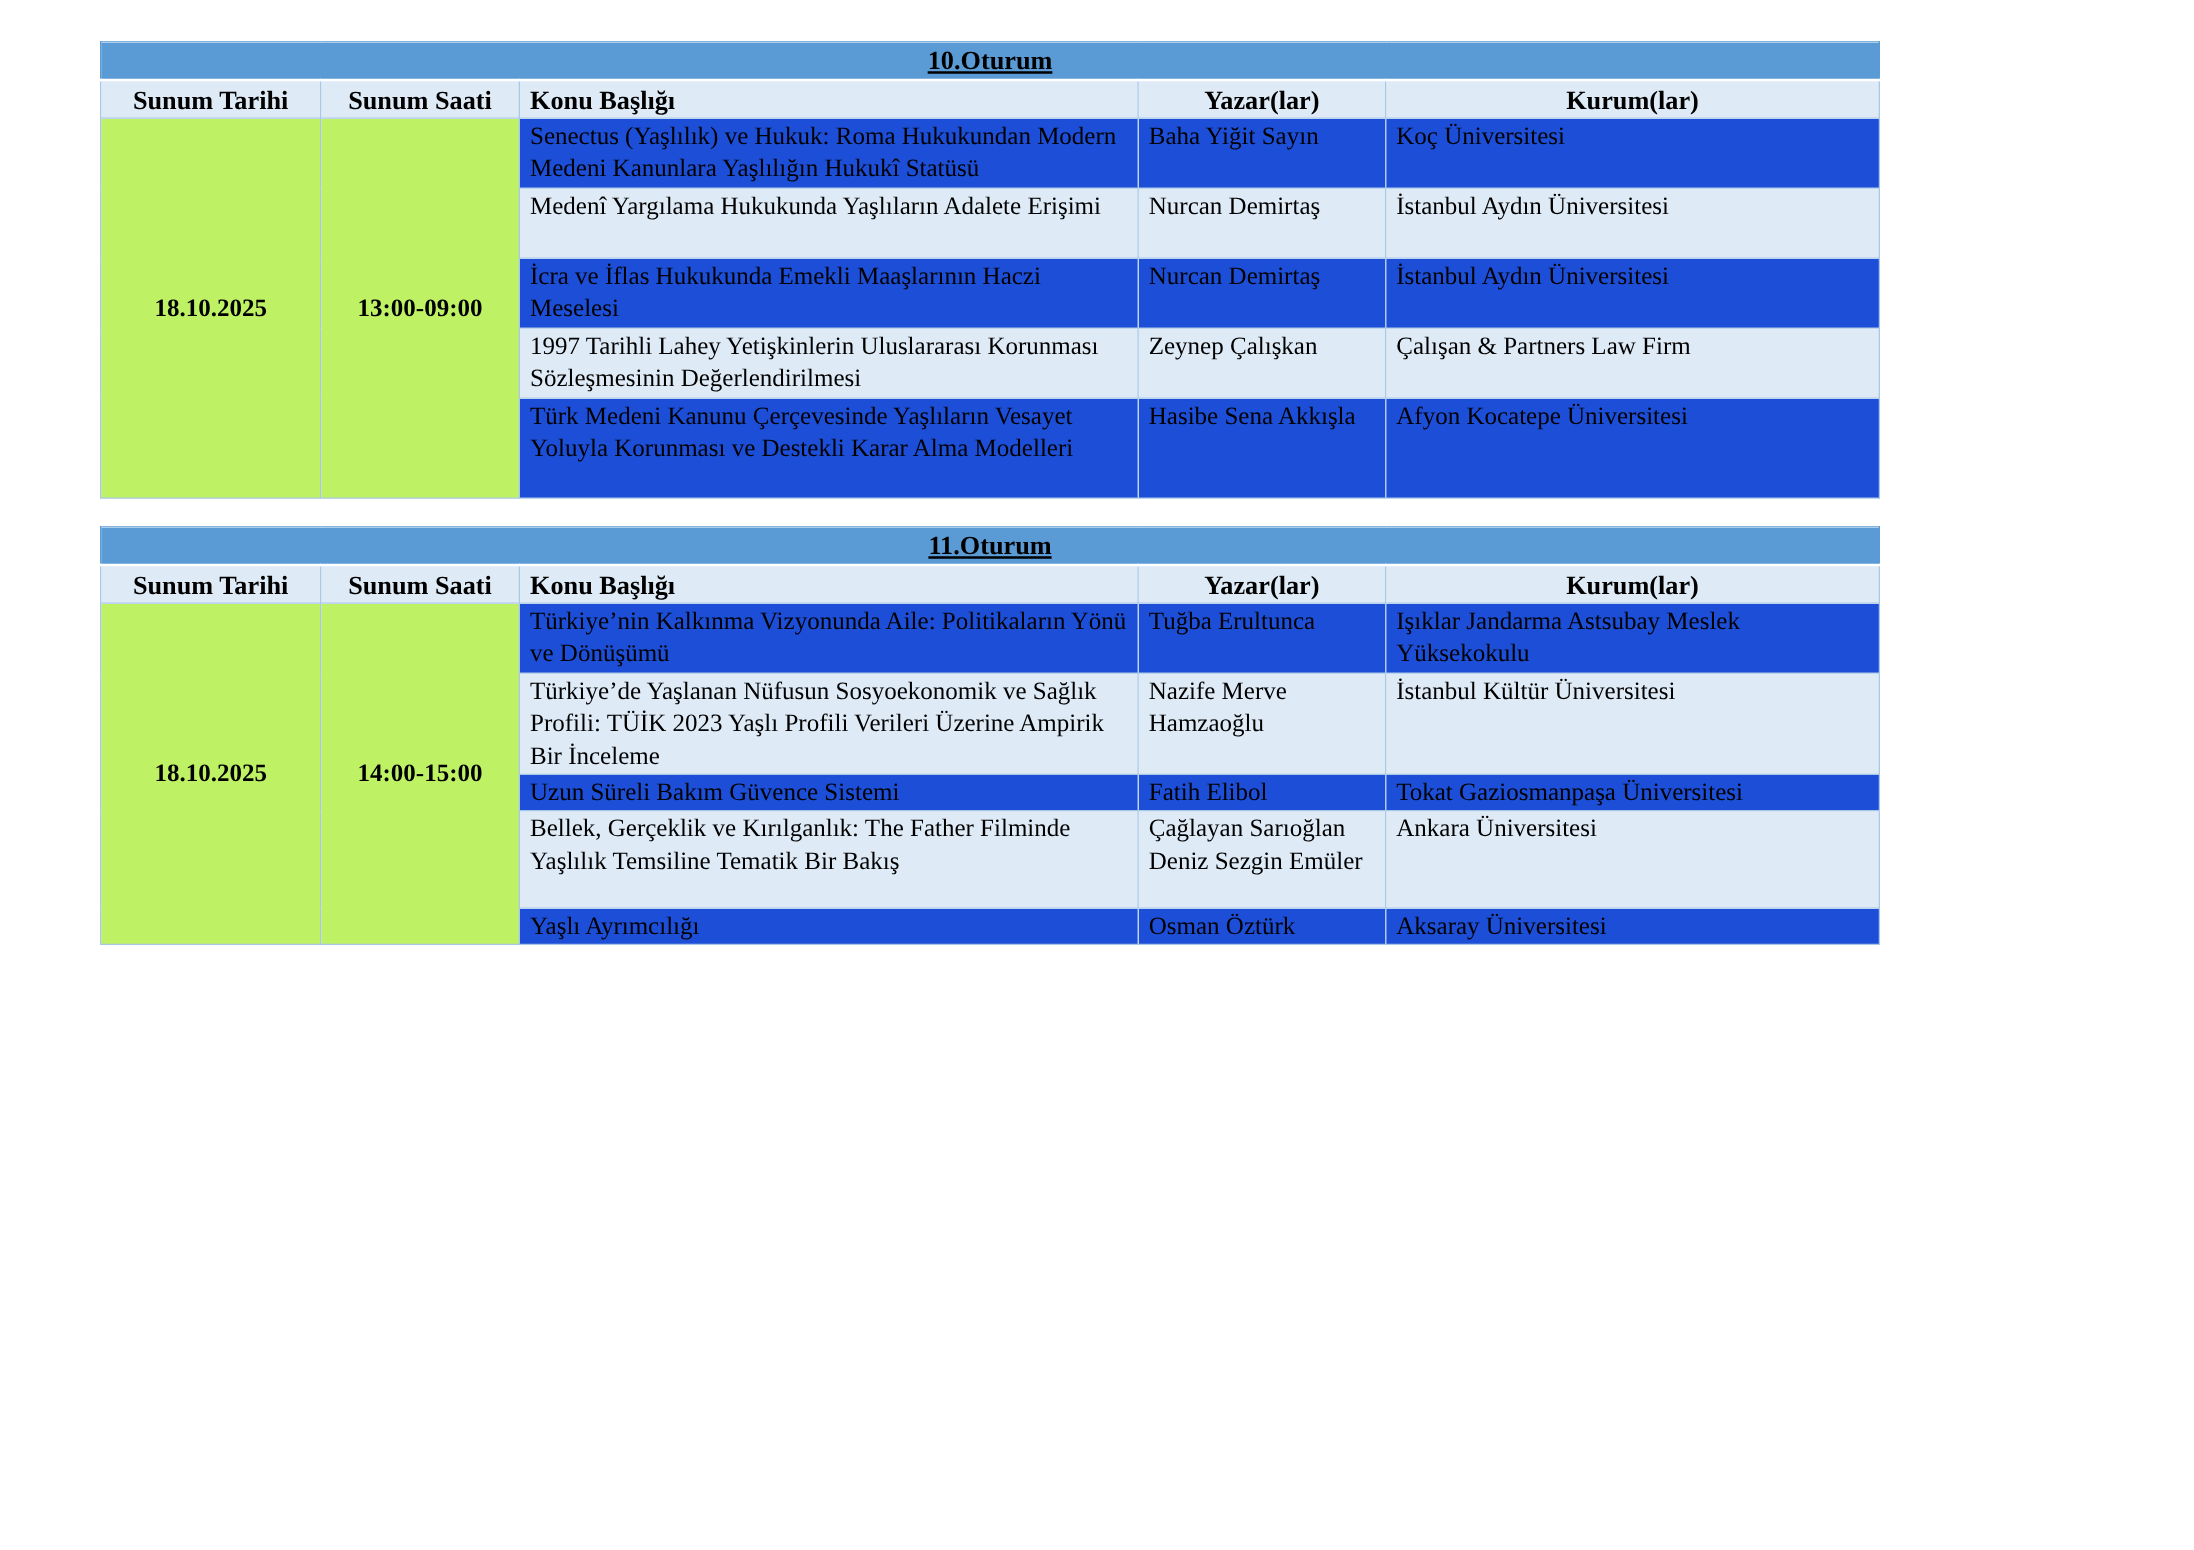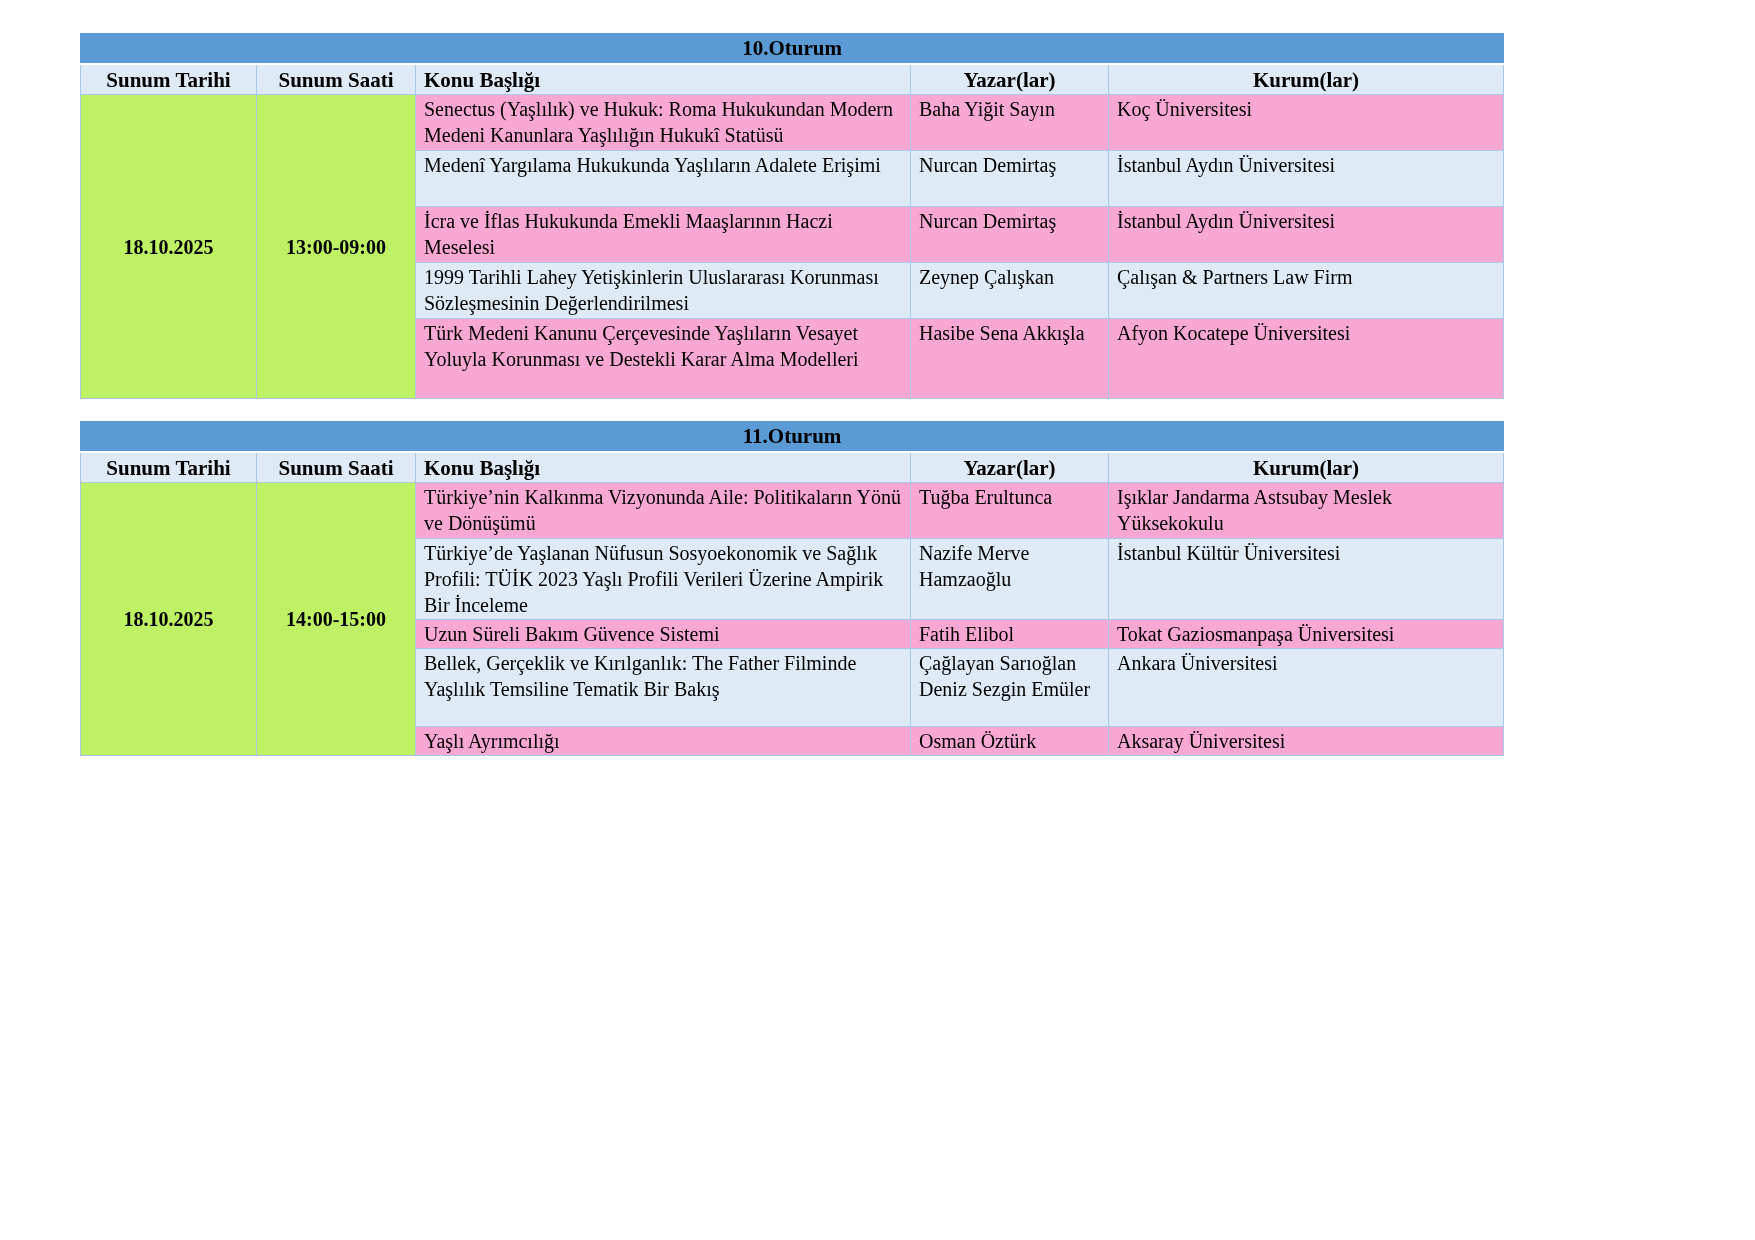--- a/index.html
+++ b/index.html
@@ -50,6 +50,7 @@
     line-height:27px;
     padding:1px 8px;
     color:#000;
+    text-decoration:underline;
   }
   tr.colhead-row th{
     background:var(--band);

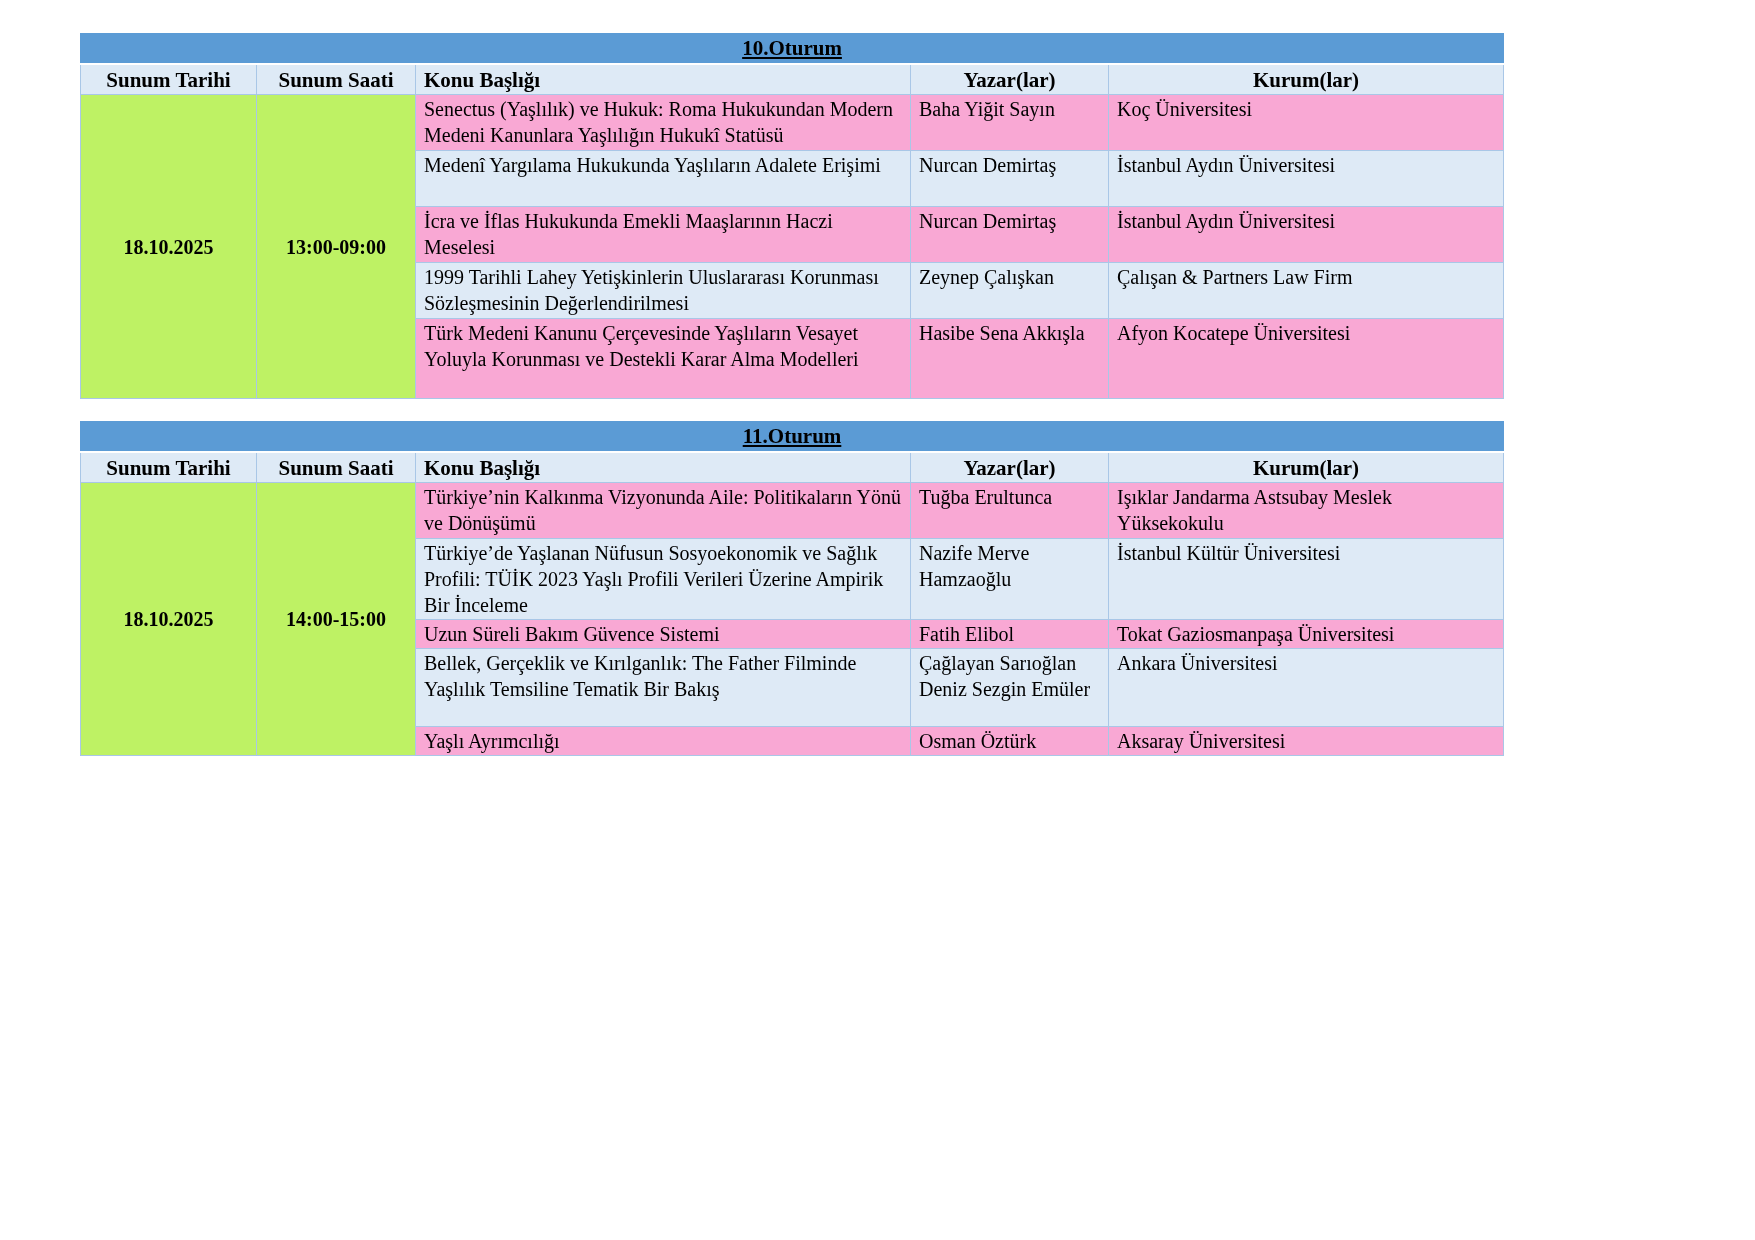--- a/index.html
+++ b/index.html
@@ -67,7 +67,7 @@
     vertical-align:middle;
   }
   tr.band td.bandable{background:var(--band);}
-  tr.plain td.bandable{background:#f9a8d4;}
+  tr.plain td.bandable{background:#1d4ed8;}
   td.authors-cell{white-space:pre-line;}
   
   tr.h2{height:56px;}

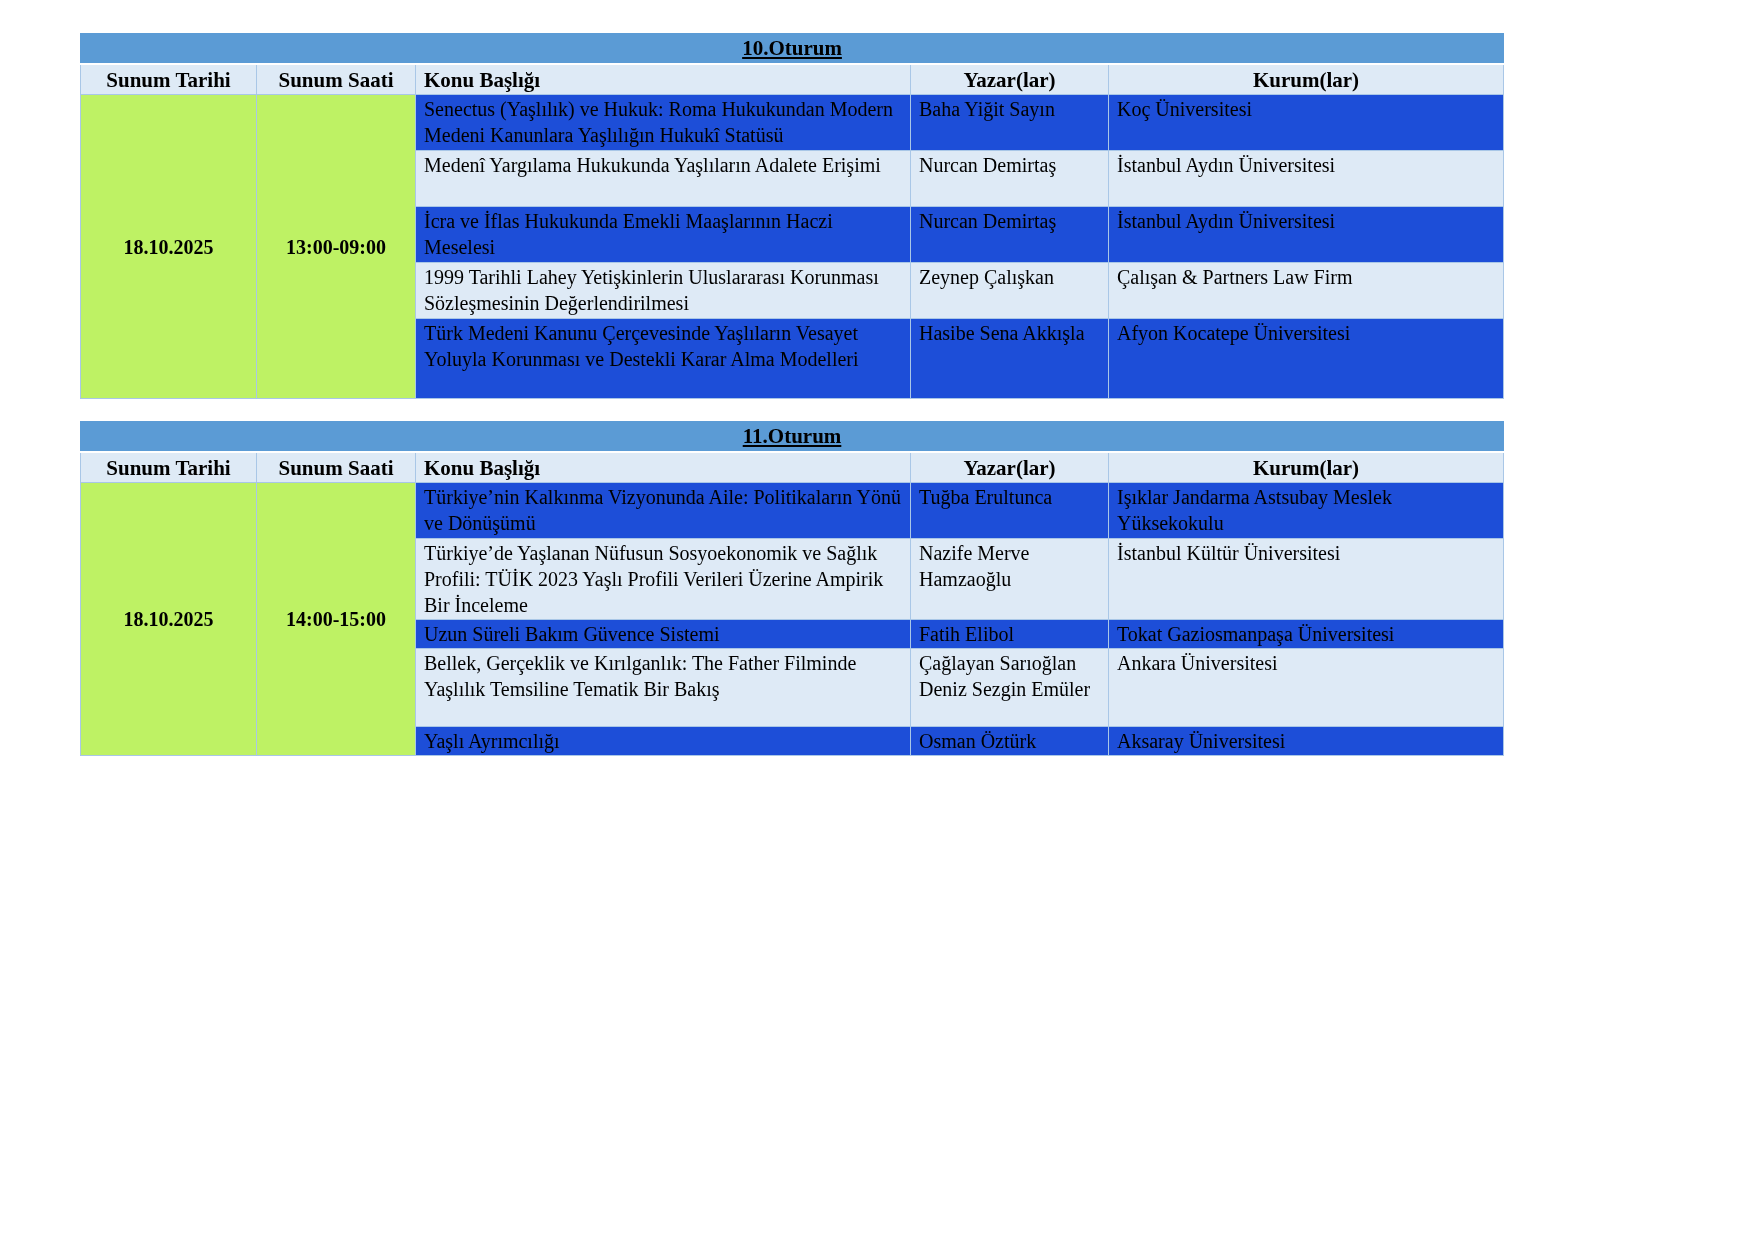--- a/index.html
+++ b/index.html
@@ -117,7 +117,7 @@
         <td class="bandable institution-cell">İstanbul Aydın Üniversitesi</td>
       </tr>
       <tr class="band h2">
-        <td class="bandable topic-cell">1999 Tarihli Lahey Yetişkinlerin Uluslararası Korunması Sözleşmesinin Değerlendirilmesi</td>
+        <td class="bandable topic-cell">1997 Tarihli Lahey Yetişkinlerin Uluslararası Korunması Sözleşmesinin Değerlendirilmesi</td>
         <td class="bandable authors-cell">Zeynep Çalışkan</td>
         <td class="bandable institution-cell">Çalışan &amp; Partners Law Firm</td>
       </tr>

